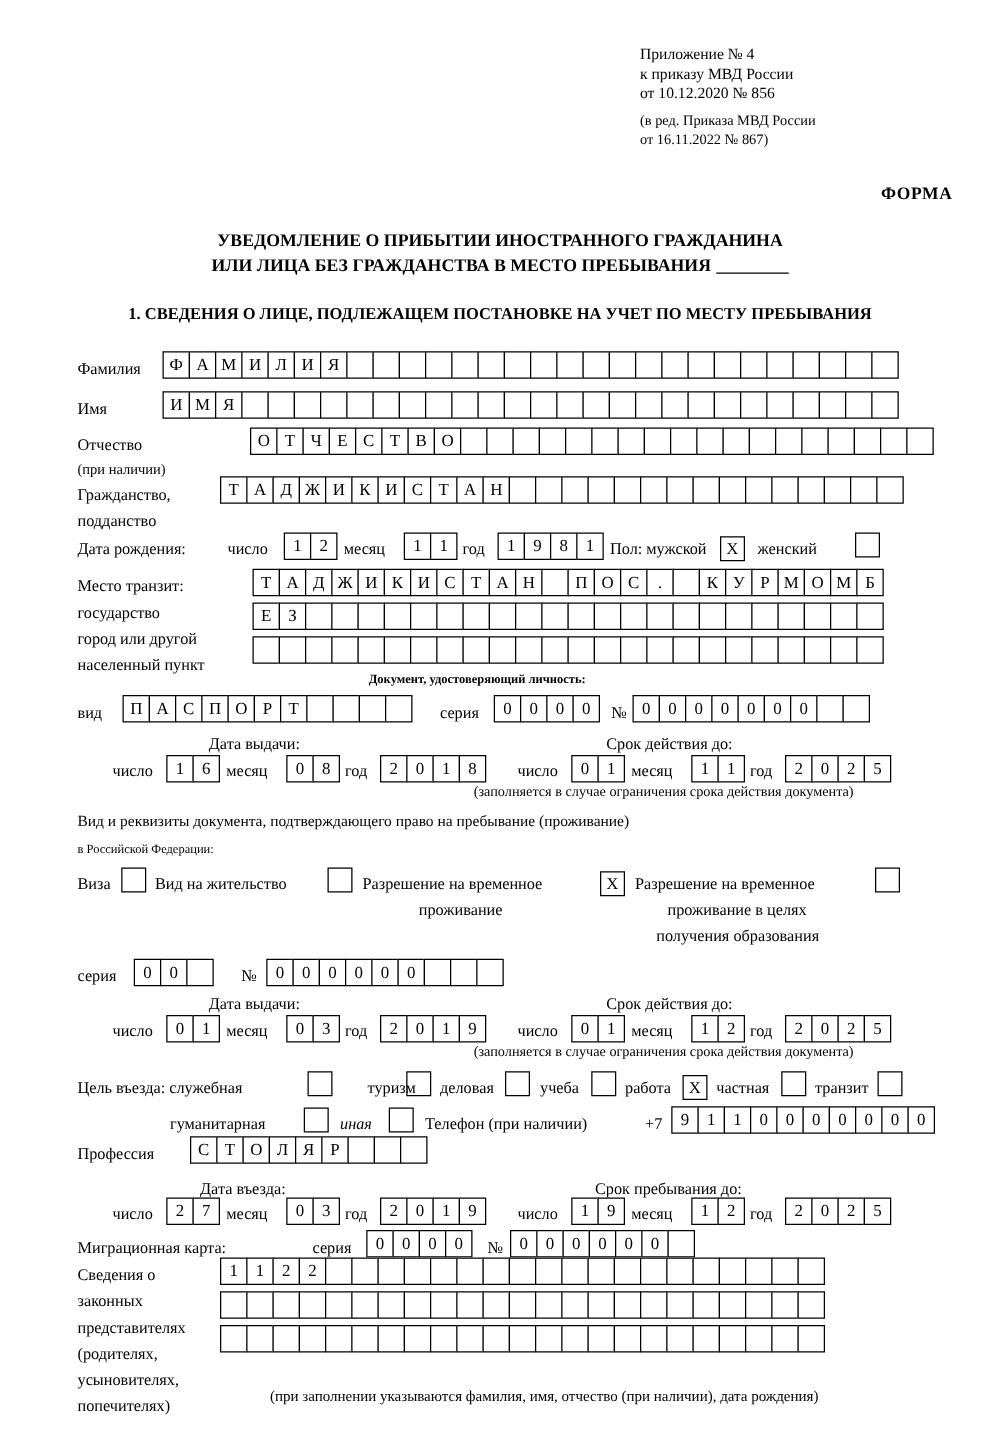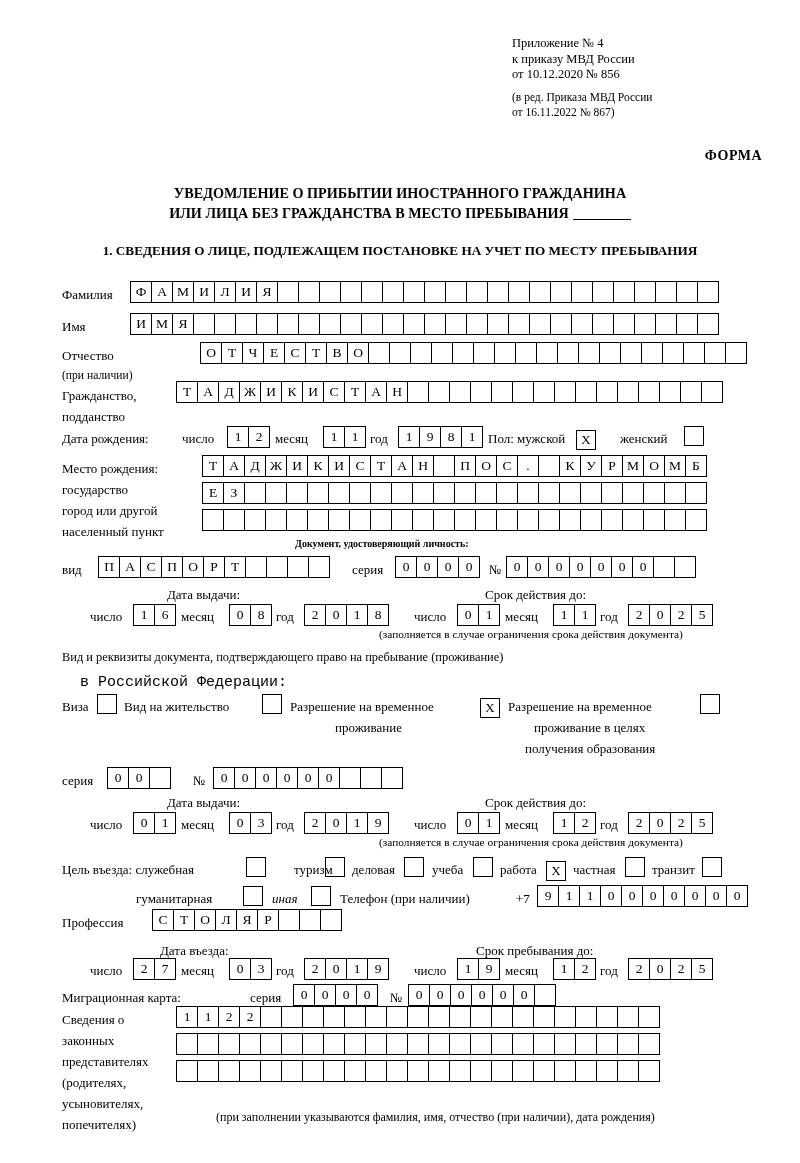--- a/index.html
+++ b/index.html
@@ -230,7 +230,7 @@
     </div>
   <div class="lbl" style="left:488px;top:431px;">Пол: мужской</div>
   <div class="boxwrap" style="left:576px;top:426px;"><span class="box">X</span></div>
-  <div class="lbl" style="left:606px;top:431px;margin-left:14px;">женский</div>
+  <div class="lbl" style="left:606px;top:431px;">женский</div>
   <div class="boxwrap" style="left:684px;top:426px;"><span class="box"></span></div>
 
   <div class="lbl" style="left:62px;top:461px;">Место рождения:</div>

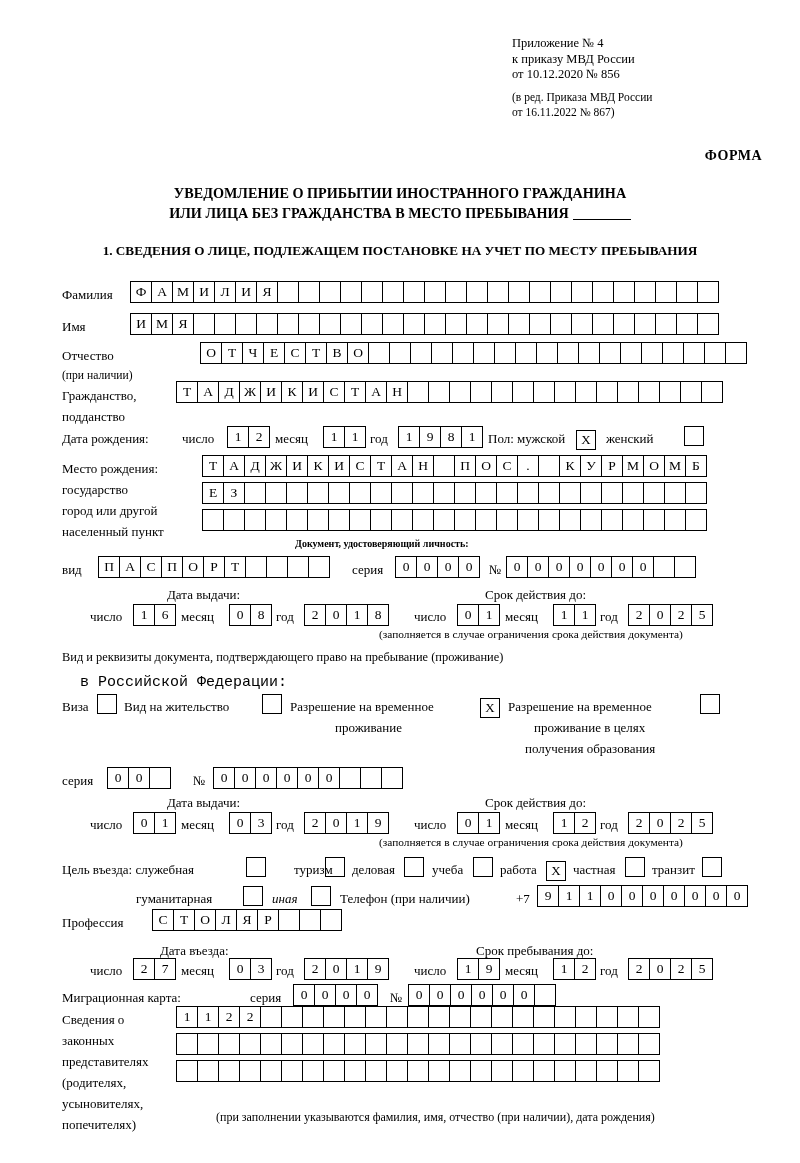--- a/index.html
+++ b/index.html
@@ -233,7 +233,7 @@
   <div class="lbl" style="left:606px;top:431px;">женский</div>
   <div class="boxwrap" style="left:684px;top:426px;"><span class="box"></span></div>
 
-  <div class="lbl" style="left:62px;top:461px;">Место рождения:</div>
+  <div class="lbl" style="left:62px;top:461px;">Место транзит:</div>
   <div class="lbl" style="left:62px;top:482px;">государство</div>
   <div class="lbl" style="left:62px;top:503px;">город или другой</div>
   <div class="lbl" style="left:62px;top:524px;">населенный пункт</div>

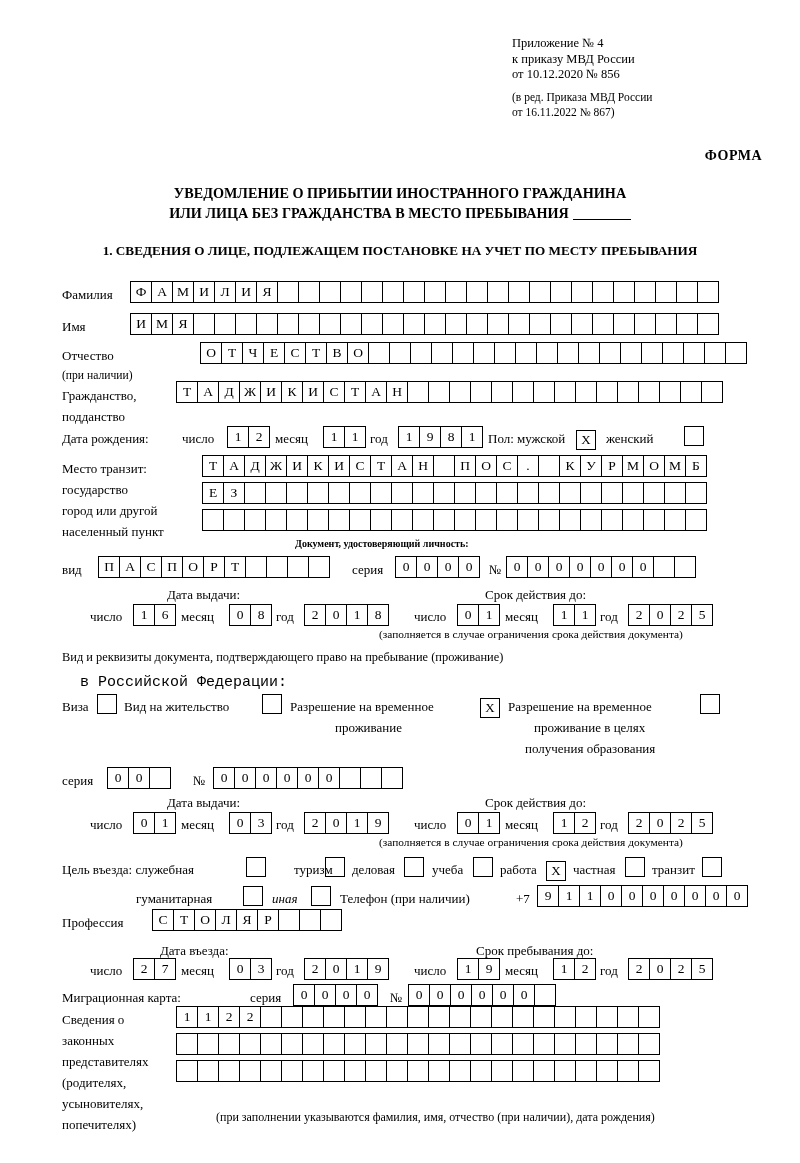--- a/index.html
+++ b/index.html
@@ -393,7 +393,7 @@
   <div class="note" style="left:379px;top:628px;">(заполняется в случае ограничения срока действия документа)</div>
 
   <div class="lbl" style="left:62px;top:650px;font-size:12.4px;">Вид и реквизиты документа, подтверждающего право на пребывание (проживание)</div>
-  <div class="lbl" style="left:80px;top:674px;font-size:15px;font-family:Liberation Mono, monospace;">в Российской Федерации:</div>
+  <div class="lbl" style="left:62px;top:674px;font-size:10px;">в Российской Федерации:</div>
 
   <div class="lbl" style="left:62px;top:699px;">Виза</div>
   <div class="boxwrap" style="left:97px;top:694px;"><span class="box"></span></div>

